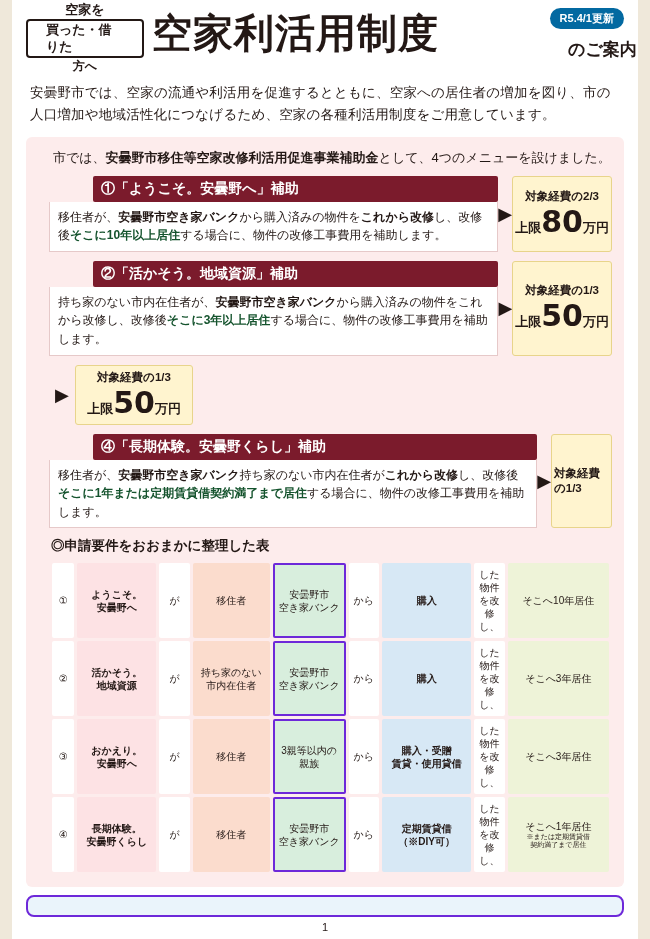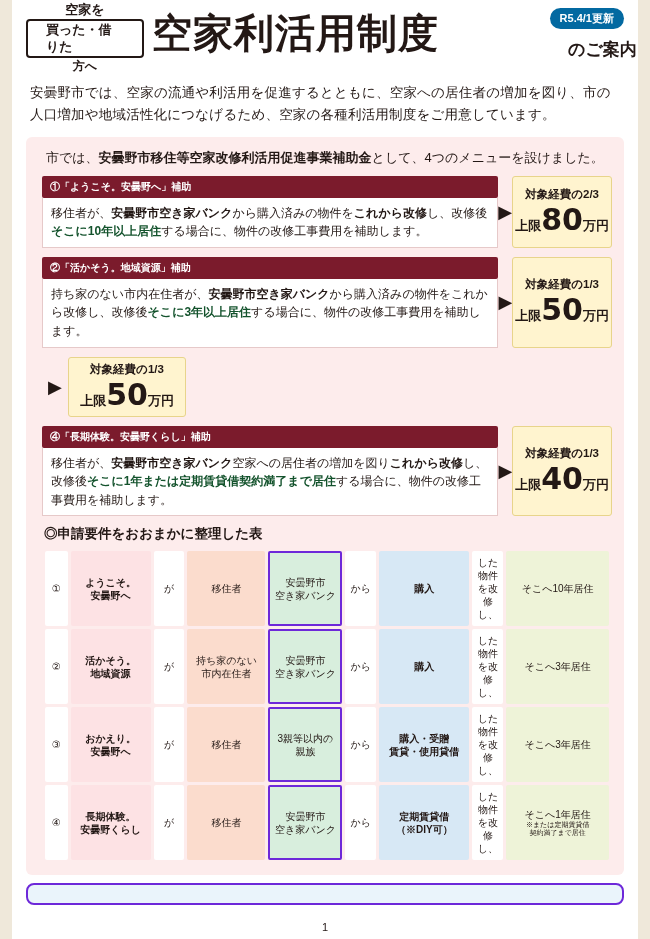--- a/index.html
+++ b/index.html
@@ -74,7 +74,7 @@
     margin:10px 14px 0 14px;
     background:#fdecec;
     border-radius:6px;
-    padding:10px 12px 12px 16px;
+    padding:10px 12px 12px 23px;
     box-sizing:border-box;
   }
   .panel-lead {

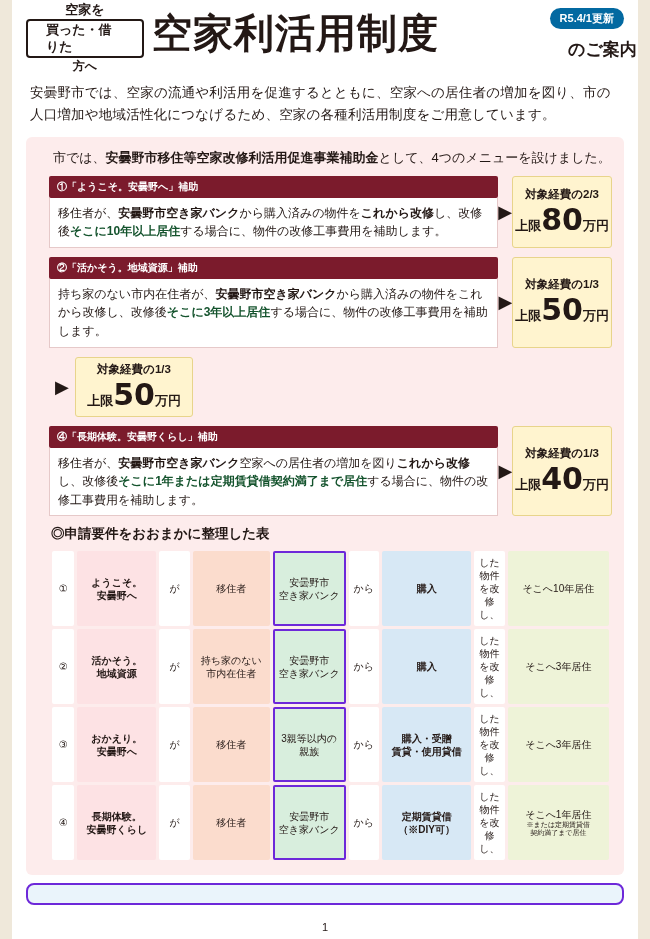--- a/index.html
+++ b/index.html
@@ -88,9 +88,10 @@
   .menu-left { flex:1 1 auto; }
   .menu-head {
     background:#7b1b2c; color:#fff;
-    font-weight:bold; font-size:10px;
+    font-weight:bold; font-size:14px;
     padding:4px 8px;
     border-radius:2px;
+    margin-left:44px;
   }
   .menu-body {
     background:#fff;

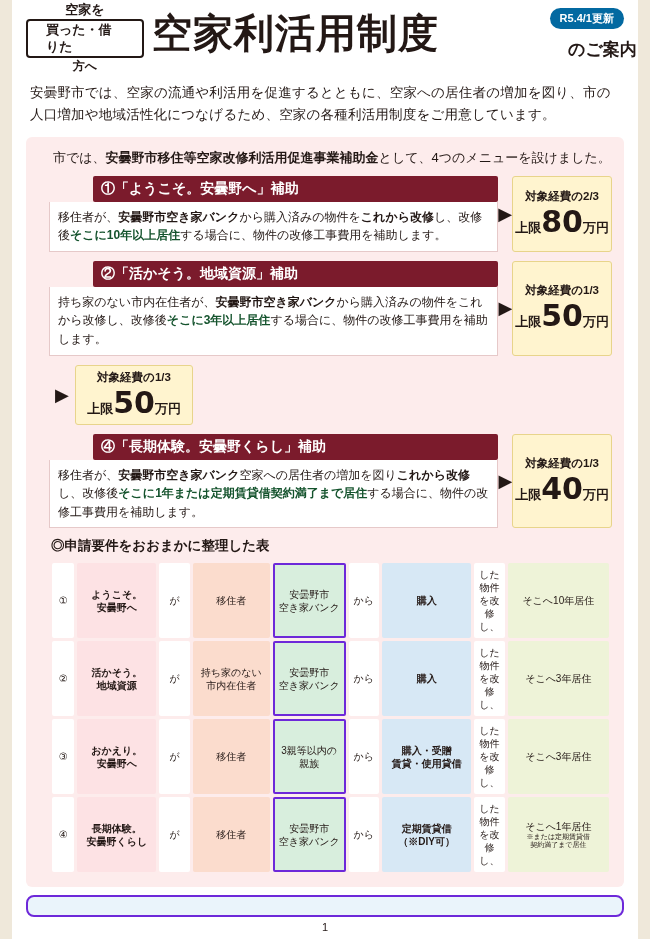--- a/index.html
+++ b/index.html
@@ -222,7 +222,7 @@
       <div class="menu-left">
         <div class="menu-head">④「長期体験。安曇野くらし」補助</div>
         <div class="menu-body">
-          <span>移住者が、</span><b>安曇野市空き家バンク</b><span>空家への居住者の増加を図り</span><b>これから改修</b><span>し、改修後</span><span class="em">そこに1年または定期賃貸借契約満了まで居住</span><span>する場合に、物件の改修工事費用を補助します。</span>
+          <span>移住者が、</span><b>安曇野市空き家バンク</b><span>持ち家のない市内在住者が</span><b>これから改修</b><span>し、改修後</span><span class="em">そこに1年または定期賃貸借契約満了まで居住</span><span>する場合に、物件の改修工事費用を補助します。</span>
         </div>
       </div>
       <div class="arrow">▶</div>

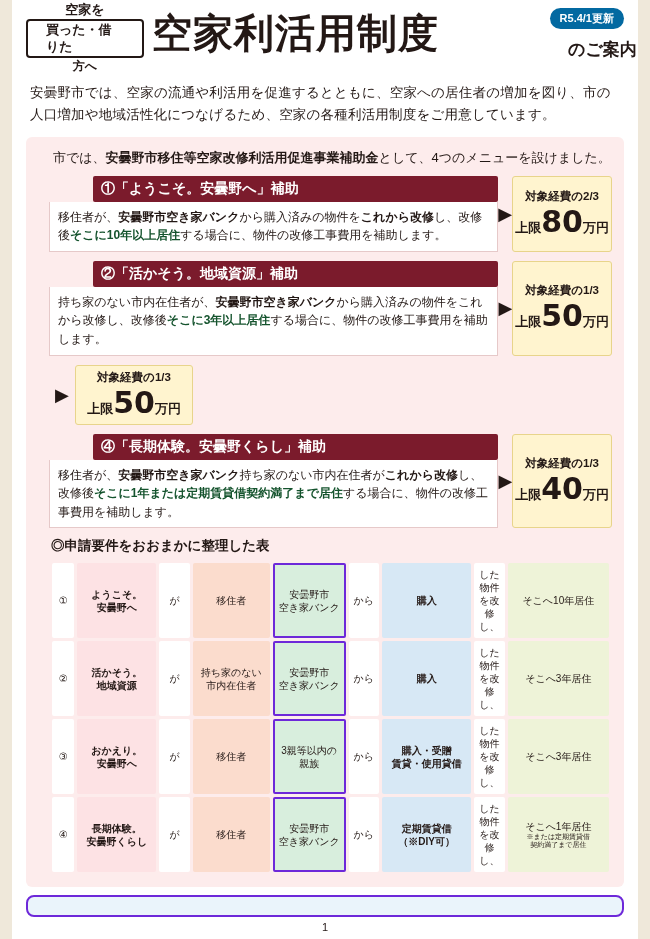--- a/index.html
+++ b/index.html
@@ -228,7 +228,6 @@
       <div class="arrow">▶</div>
       <div class="amount">
         <div class="a1">対象経費の1/3</div>
-        <div class="a2"><span>上限</span><span class="big">40</span><span>万円</span></div>
       </div>
     </div>
 

